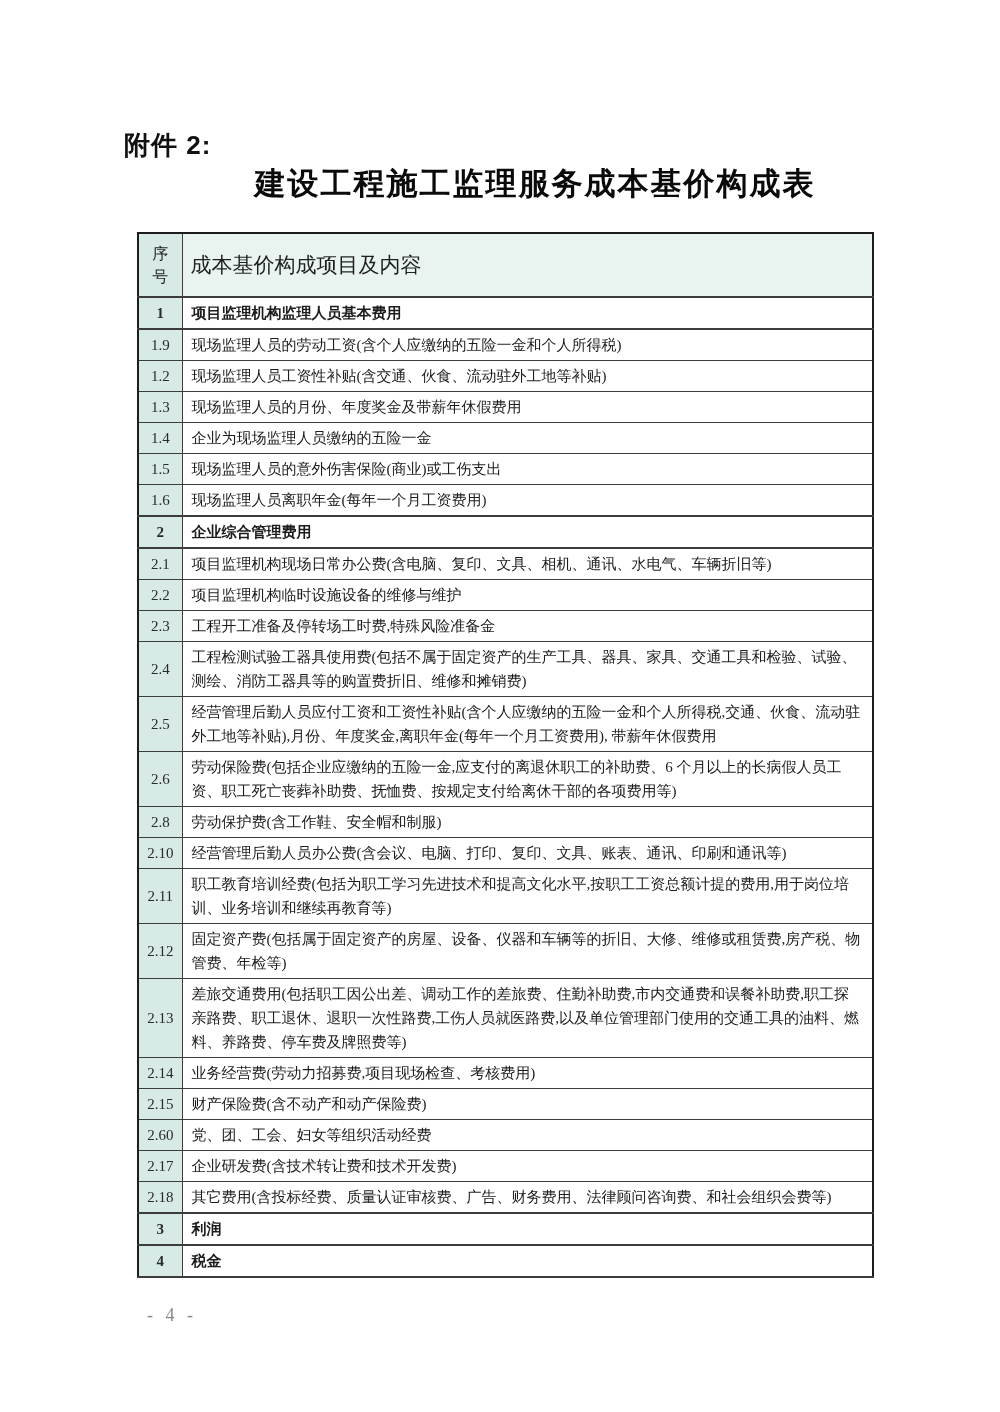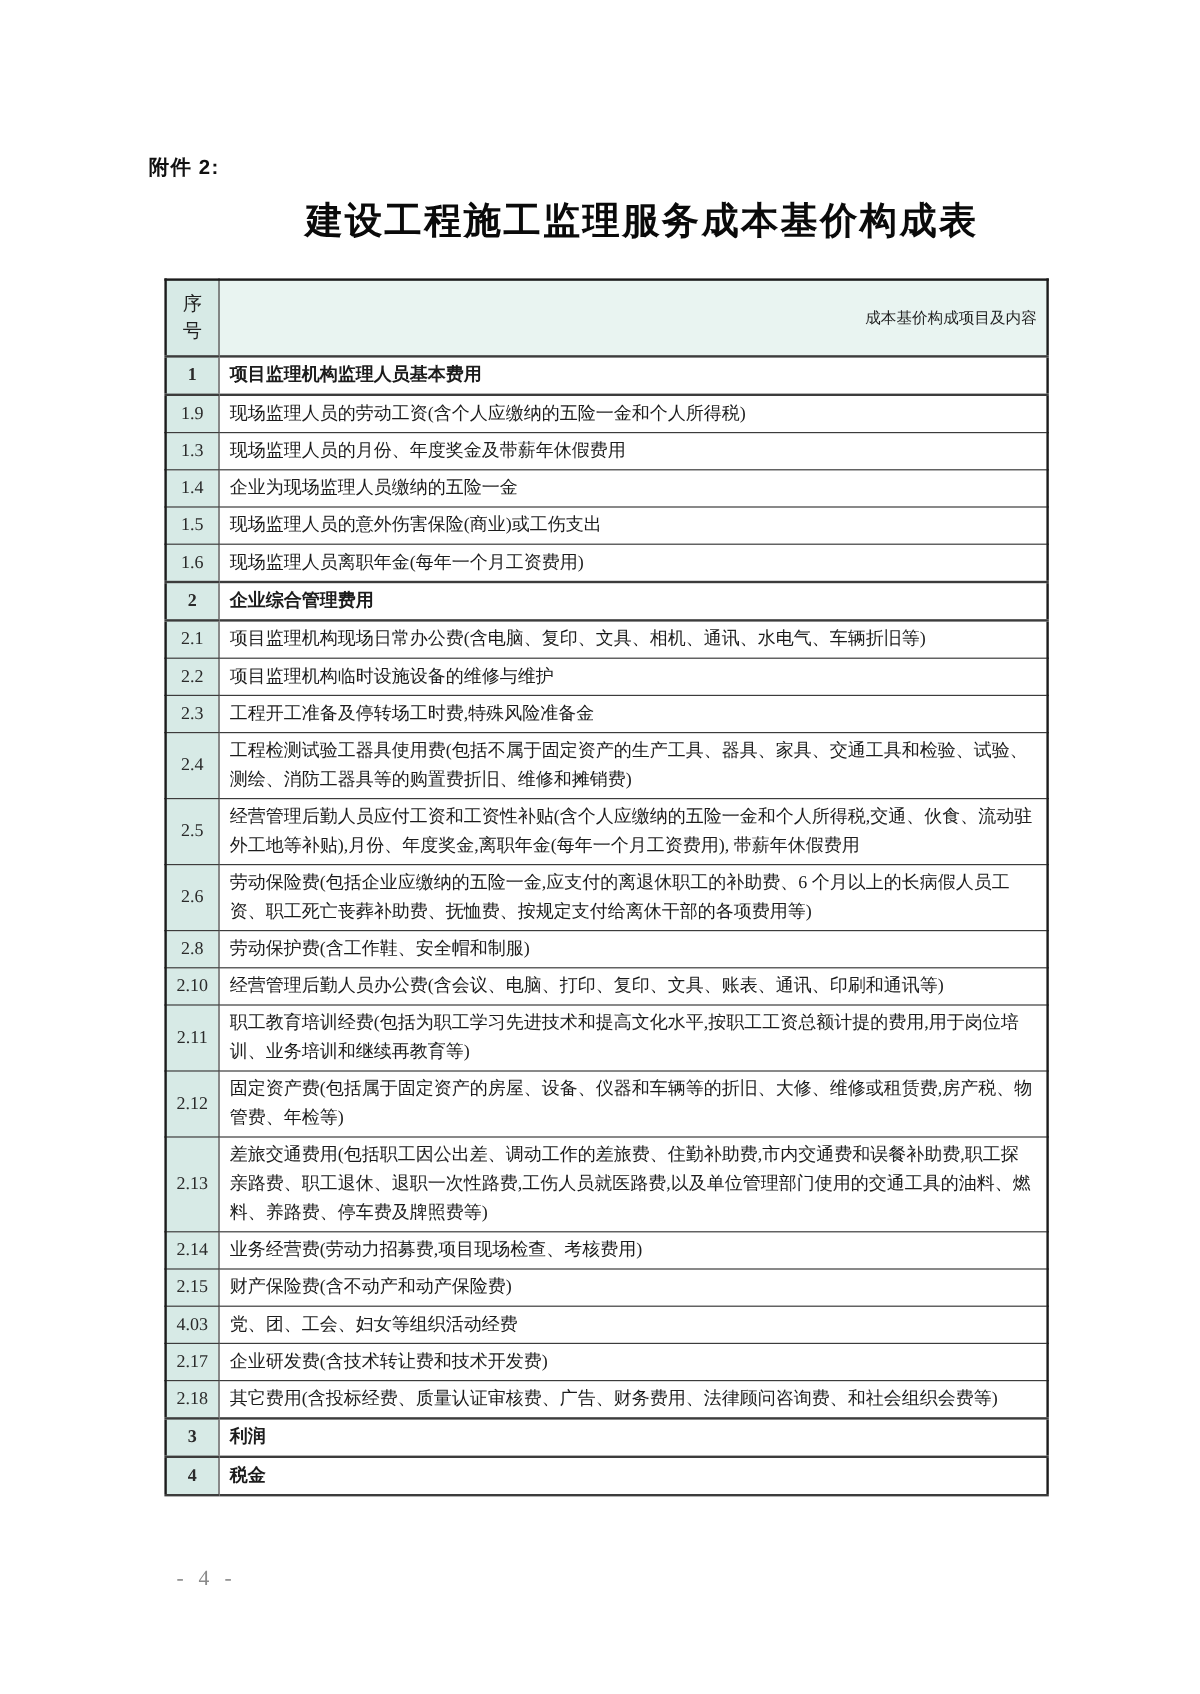--- a/index.html
+++ b/index.html
@@ -21,7 +21,7 @@
     top: 128px;
     font-family: "Liberation Sans", sans-serif;
     font-weight: bold;
-    font-size: 17px;
+    font-size: 26px;
     letter-spacing: 1px;
     color: #111;
   }

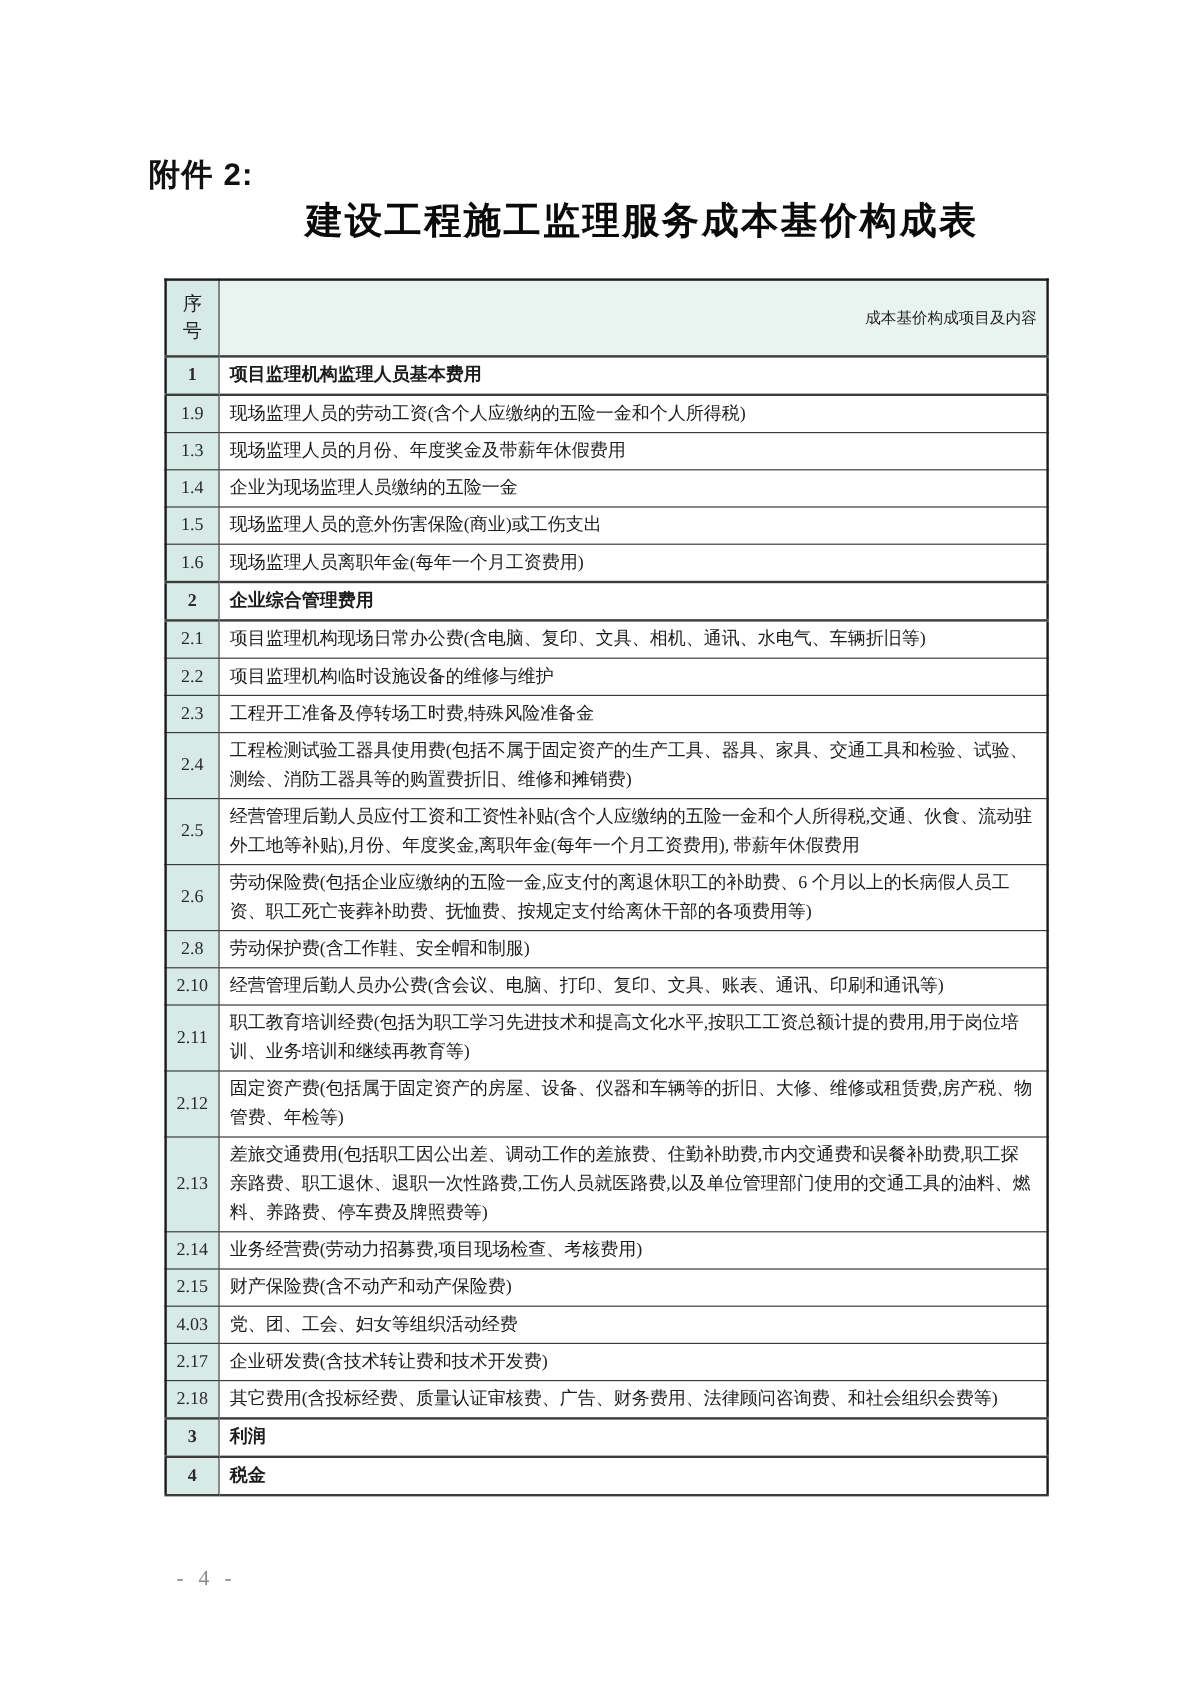--- a/index.html
+++ b/index.html
@@ -68,8 +68,8 @@
   th.content-header {
     background: var(--header-bg, #e9f4f1);
     font-weight: normal;
-    font-size: 13px;
-    text-align: right;
+    font-size: 21px;
+    text-align: left;
     padding: 4px 8px;
     border-bottom-width: 2px;
   }

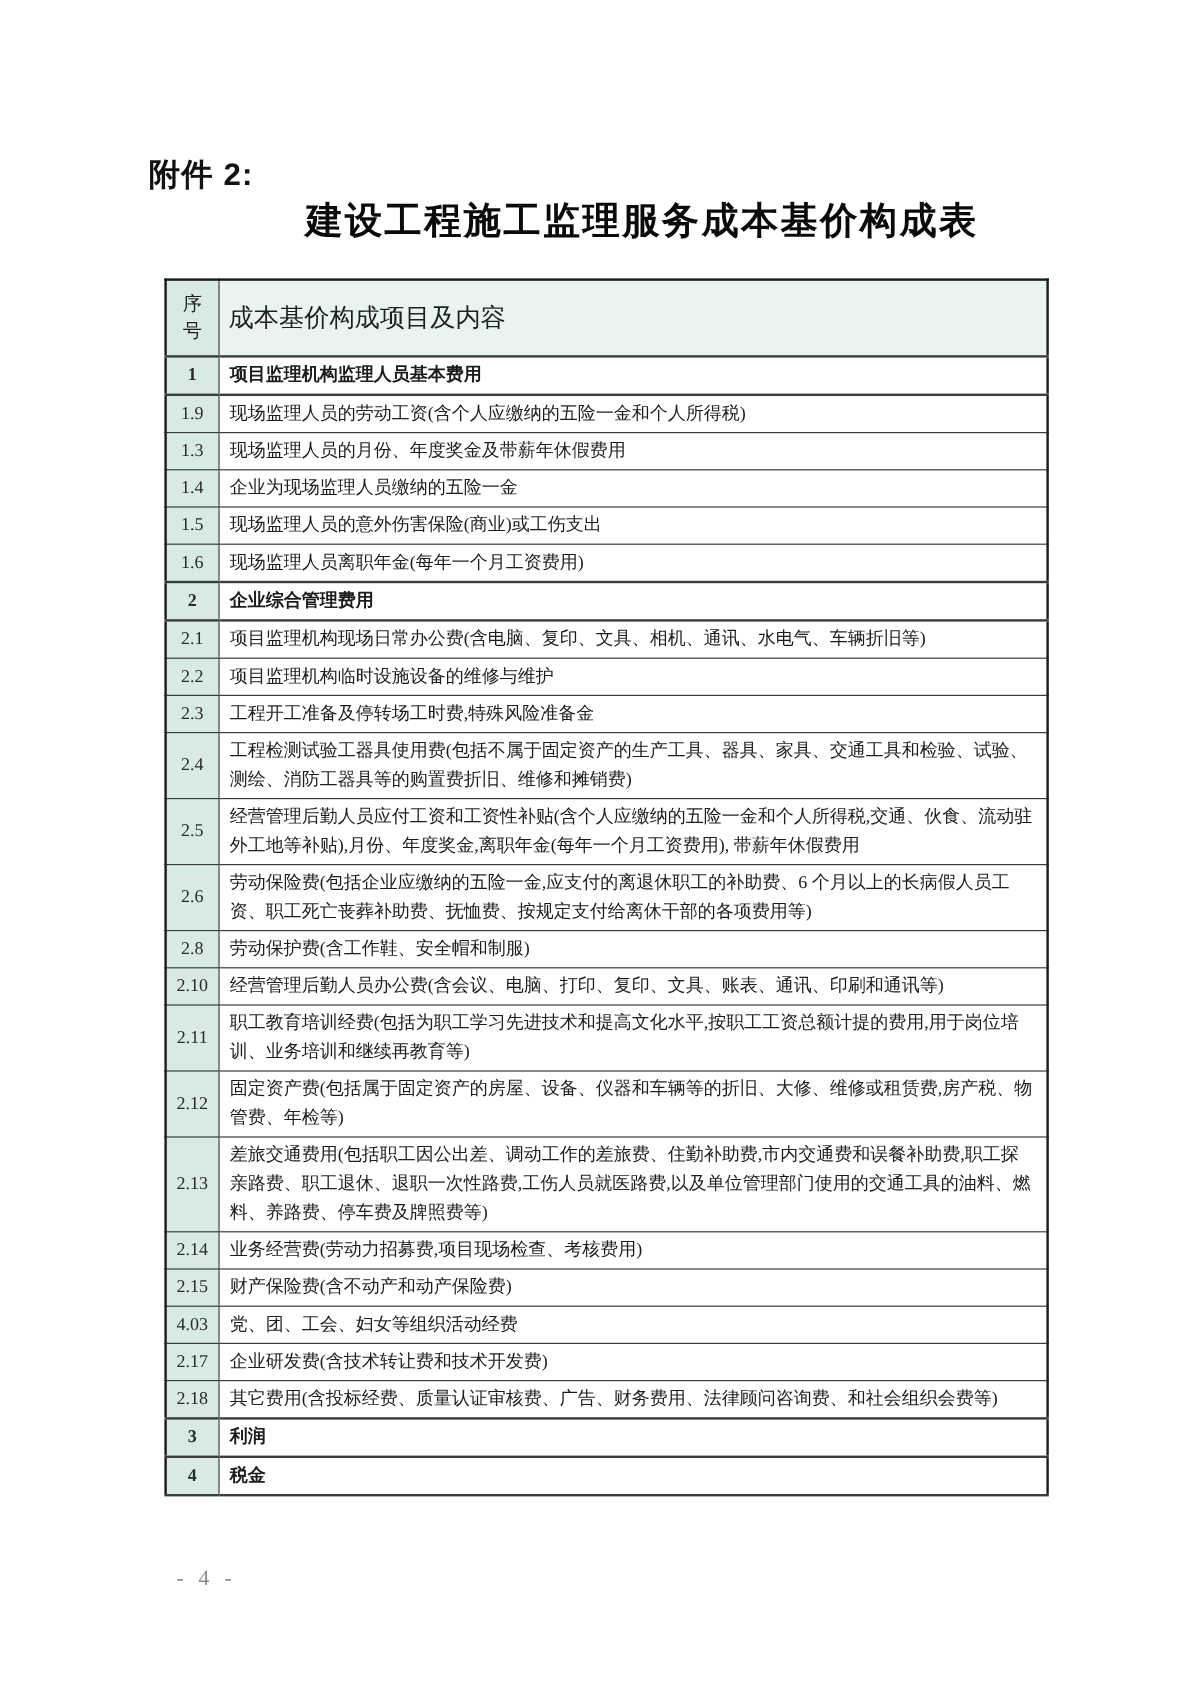--- a/index.html
+++ b/index.html
@@ -133,6 +133,10 @@
         <td class="content">现场监理人员的劳动工资(含个人应缴纳的五险一金和个人所得税)</td>
       </tr>
       <tr class="">
+        <td class="serial">1.2</td>
+        <td class="content">现场监理人员工资性补贴(含交通、伙食、流动驻外工地等补贴)</td>
+      </tr>
+      <tr class="">
         <td class="serial">1.3</td>
         <td class="content">现场监理人员的月份、年度奖金及带薪年休假费用</td>
       </tr>

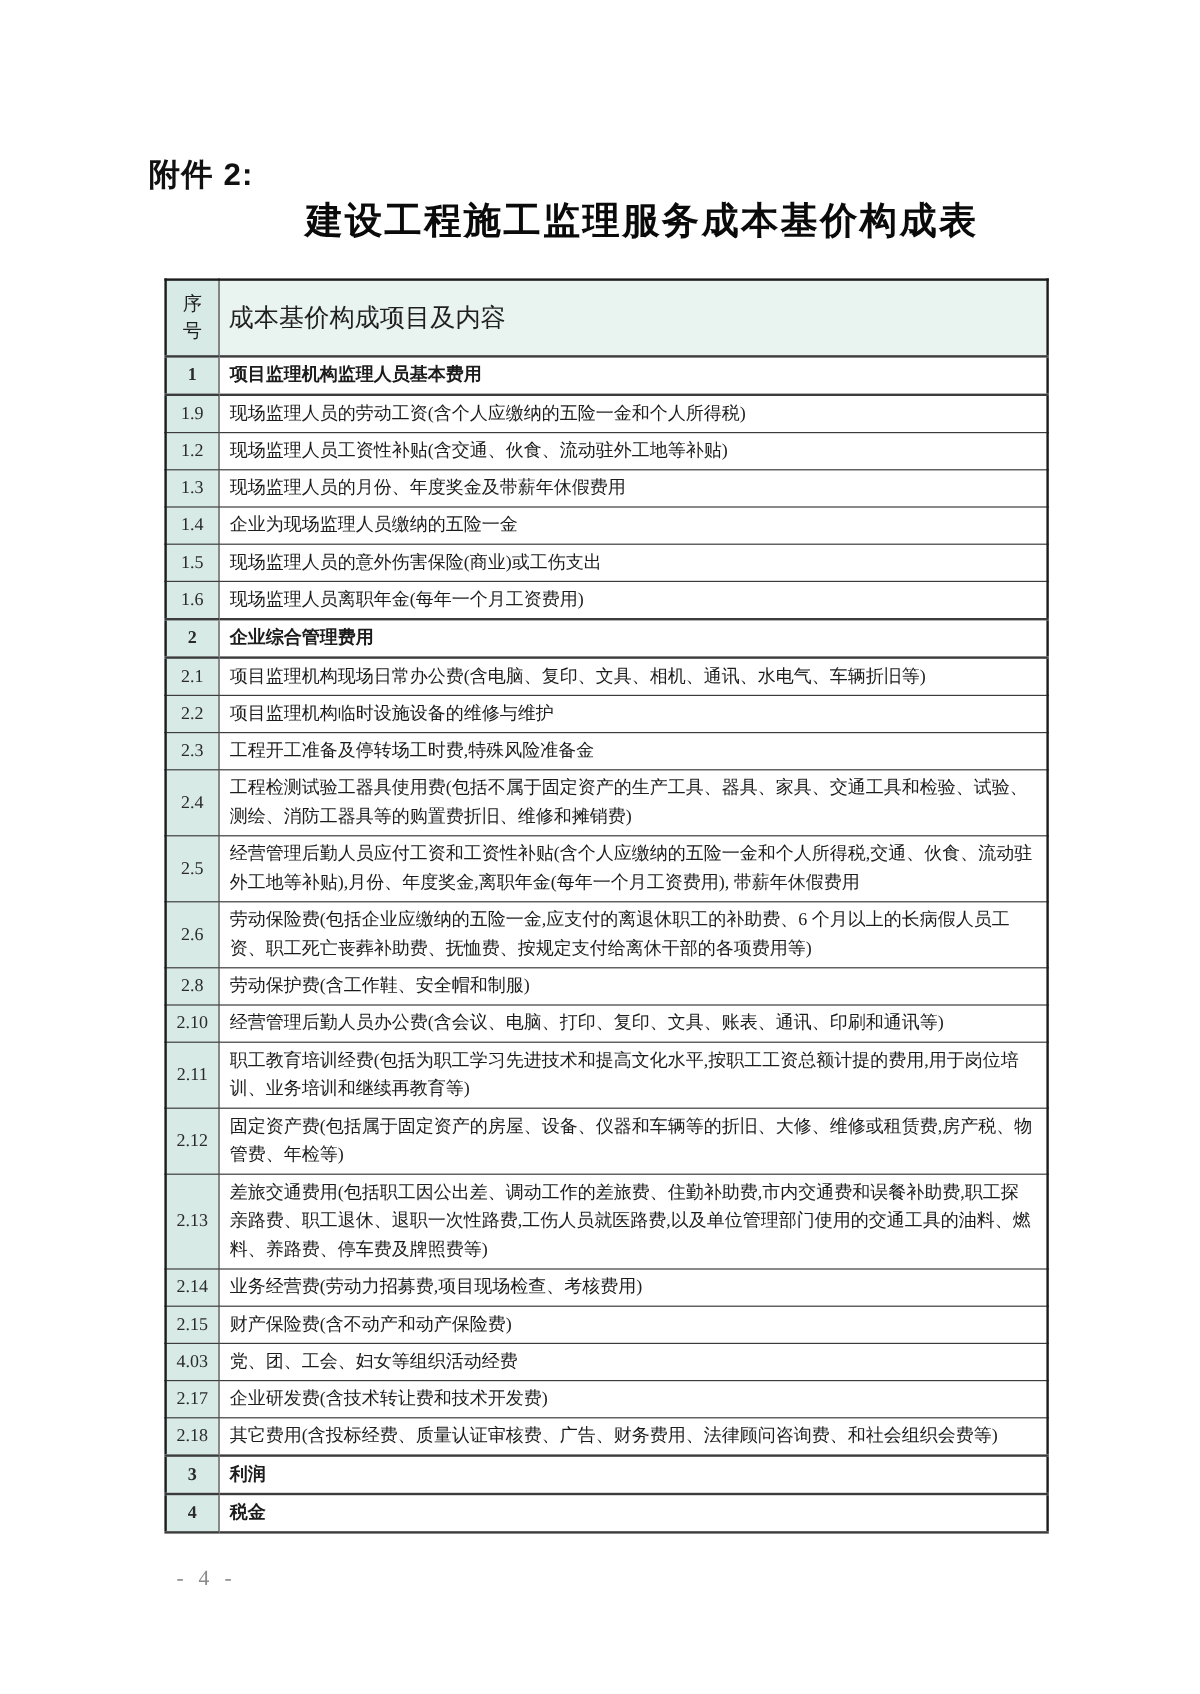--- a/index.html
+++ b/index.html
@@ -209,7 +209,7 @@
         <td class="content">财产保险费(含不动产和动产保险费)</td>
       </tr>
       <tr class="">
-        <td class="serial">4.03</td>
+        <td class="serial">2.60</td>
         <td class="content">党、团、工会、妇女等组织活动经费</td>
       </tr>
       <tr class="">

